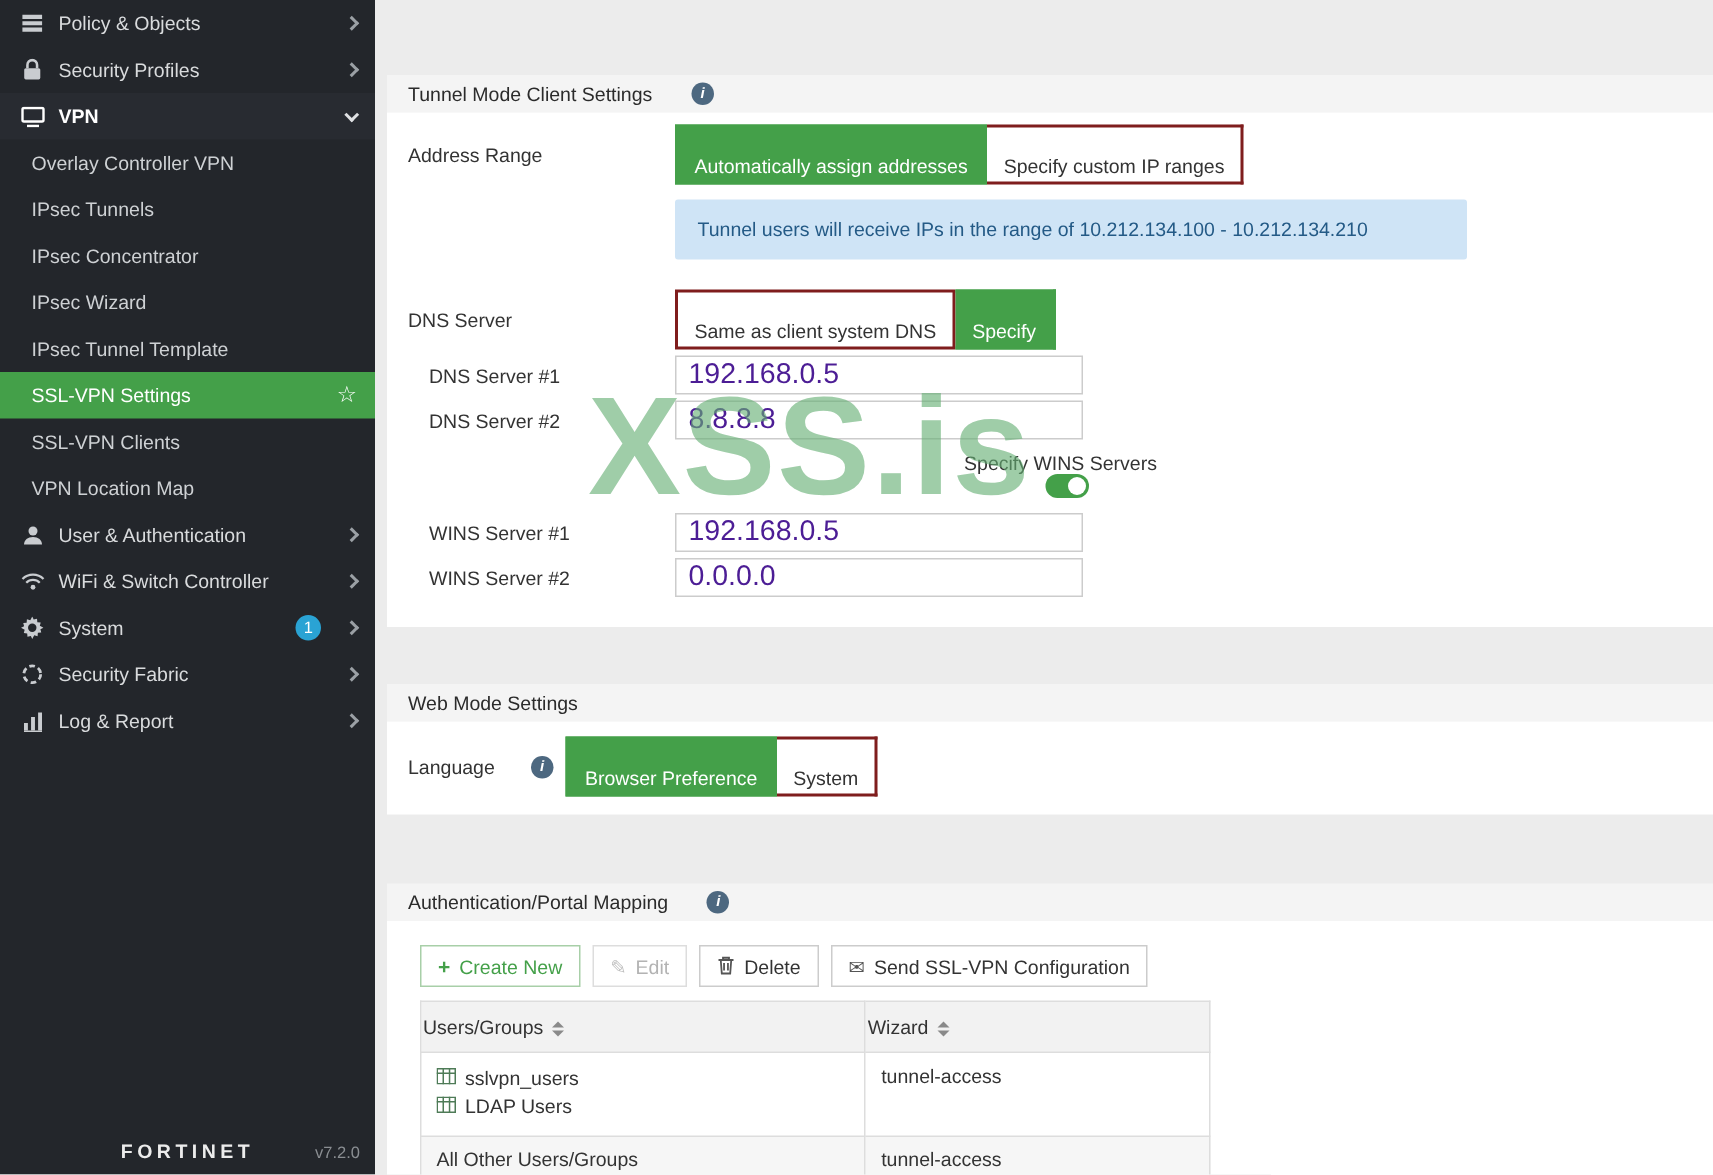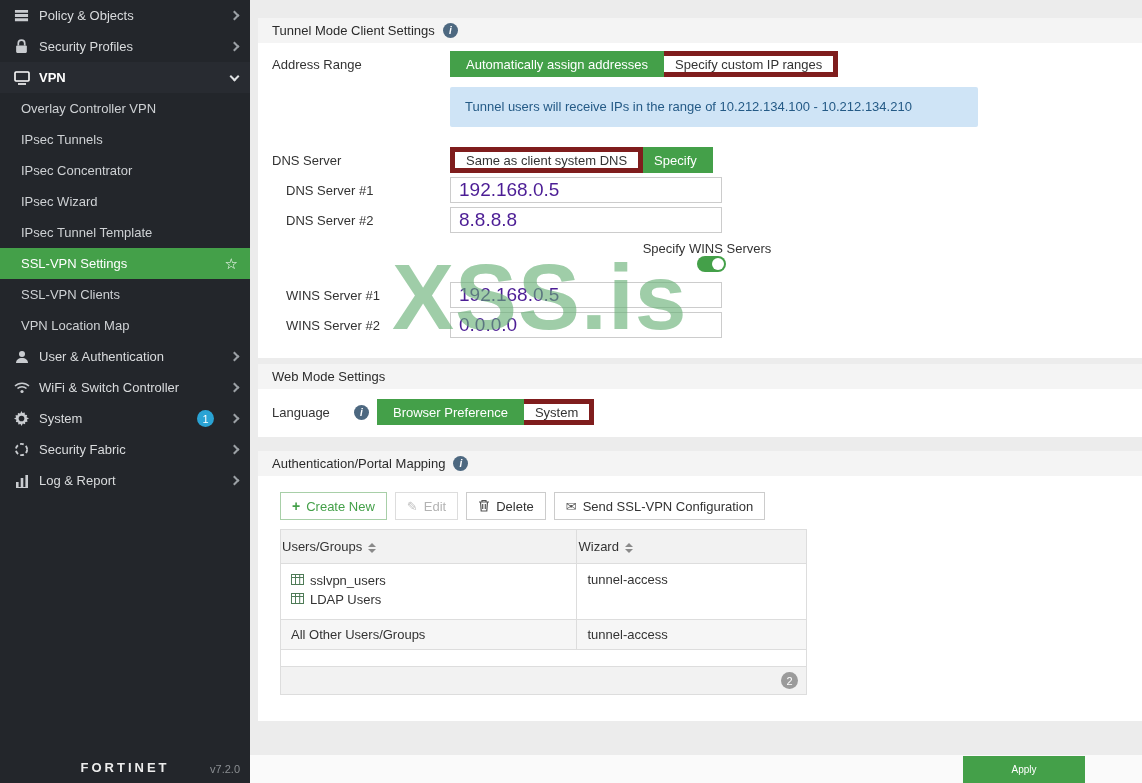--- a/index.html
+++ b/index.html
@@ -33,7 +33,7 @@
   main { position:absolute; left:250px; top:0; right:0; bottom:0; display:flex; flex-direction:column; background:#ececec; }
   .top-strip { height:18px; flex:0 0 auto; }
   .section-bar { margin-left:8px; height:25px; flex:0 0 auto; background:#f4f4f4; display:flex; align-items:center;
-                 gap:8px; padding-left:14px; font-size:13px; color:#2b2b2b; }
+                 gap:26px; padding-left:14px; font-size:13px; color:#2b2b2b;margin-top:32px; }
   .section-body { margin-left:8px; background:#fff; flex:0 0 auto; }
   .gap6 { height:6px; flex:0 0 auto; } .gap14 { height:14px; flex:0 0 auto; }
 

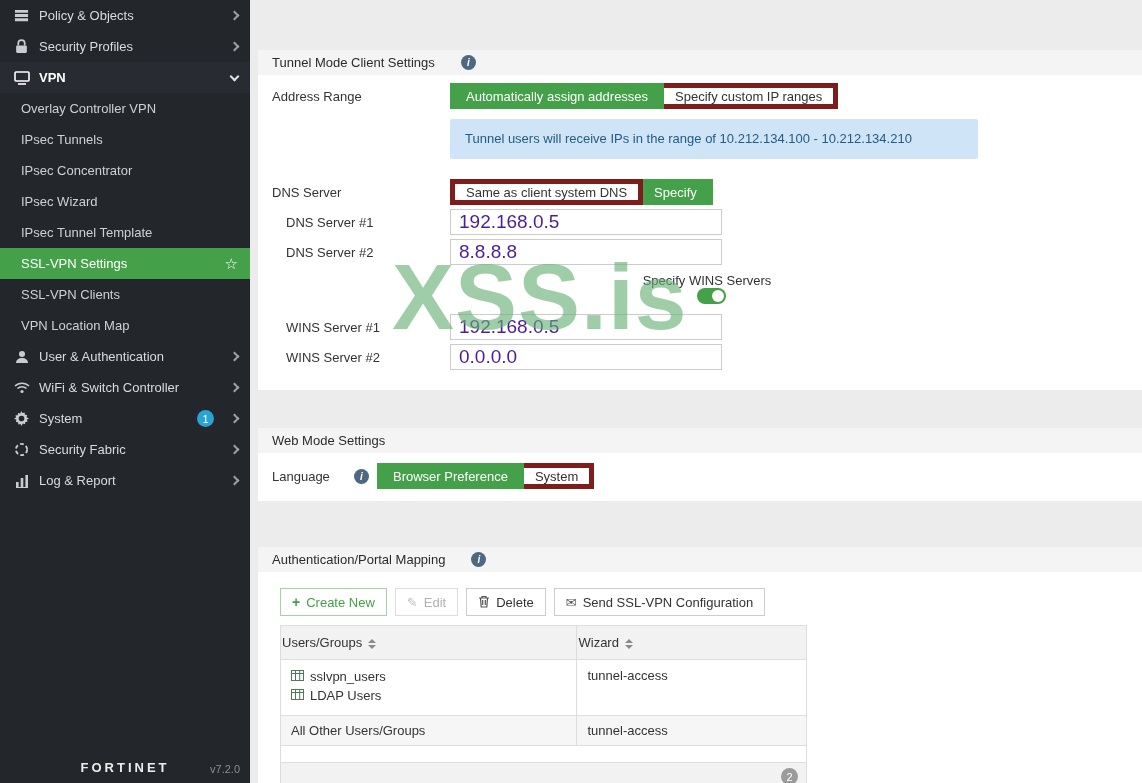--- a/index.html
+++ b/index.html
@@ -48,7 +48,7 @@
   .form-label.narrow { width:105px; flex:0 0 105px; display:flex; align-items:center; gap:24px; }
 
   .seg-group { display:inline-flex; }
-  .seg { height:26px; padding:0 11px; font-size:13px; border:5px solid #7f1d1d; background:#fff; color:#333;
+  .seg { height:26px; padding:18px 11px; font-size:13px; border:2px solid #7f1d1d; background:#fff; color:#333;
          font-family:inherit; cursor:pointer; }
   .seg + .seg { border-left:none; }
   .seg.on { background:#44a049; color:#fff; border-color:#44a049; }

